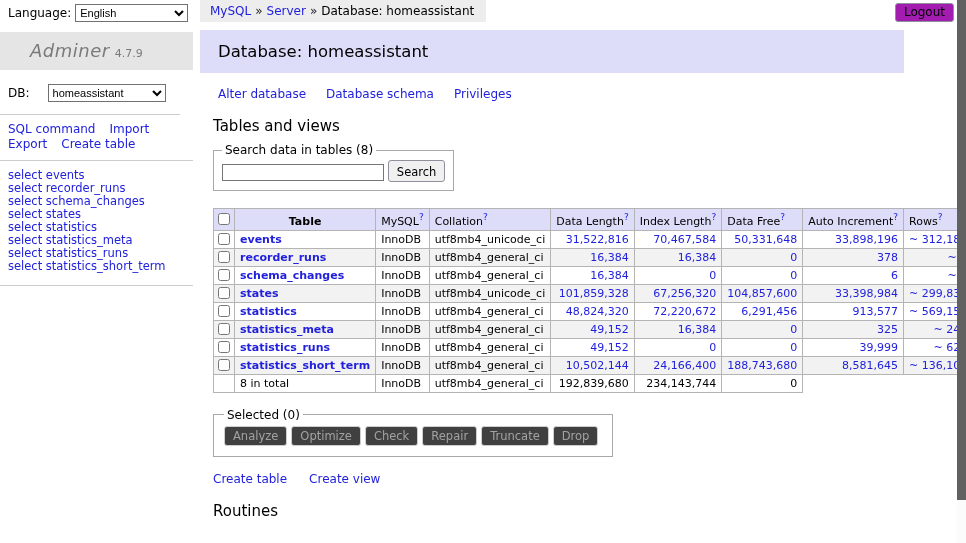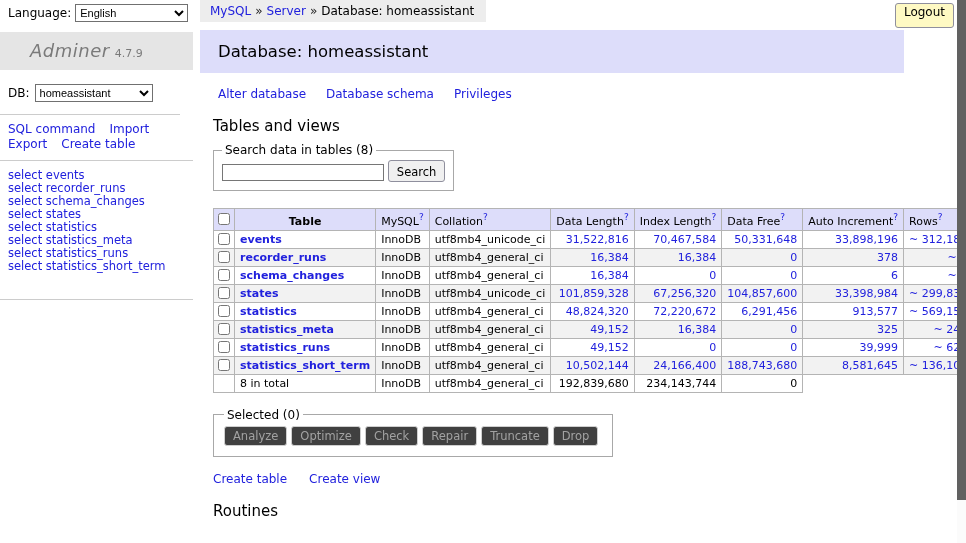--- a/index.html
+++ b/index.html
@@ -18,7 +18,7 @@
     padding:4px 12px 4px 10px; font-size:12px; white-space:nowrap; }
   .breadcrumb .sep { color:#222; margin:0 4px; }
   .logout-btn { position:absolute; right:12px; top:3px; font-size:12px;
-    padding:1px 8px 8px; background:#fef9c3; border:1px solid #8f8f9d;
+    padding:1px 8px 2px; background:#a21caf; border:1px solid #8f8f9d;
     border-radius:3px; cursor:pointer; font-family:inherit; }
 
   

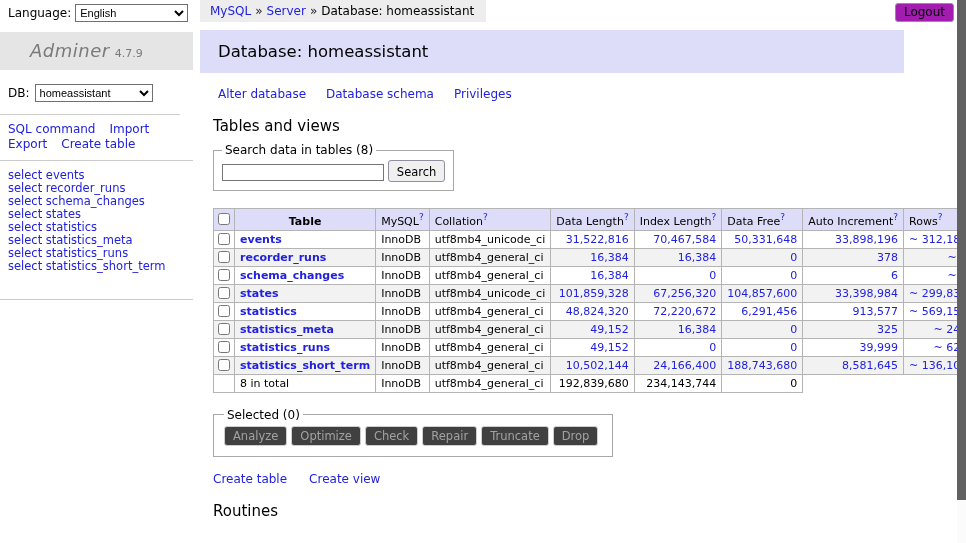--- a/index.html
+++ b/index.html
@@ -31,7 +31,7 @@
   .logo { font-style:italic; font-size:18px; color:#7a7a7a; letter-spacing:0.5px; }
   .version { font-size:11px; color:#7a7a7a; margin-left:5px; }
   .db-row { padding:14px 8px 12px; }
-  .db-row label { margin-right:5px; }
+  .db-row label { margin-right:18px; }
   .db-row select { width:118px; height:18px; font-size:11px; border:1px solid #707070; background:#fff; }
   .side-sec { border-top:1px solid #ccc; }
   .side-menu { padding:7px 8px 8px; line-height:1.25; width:180px; }

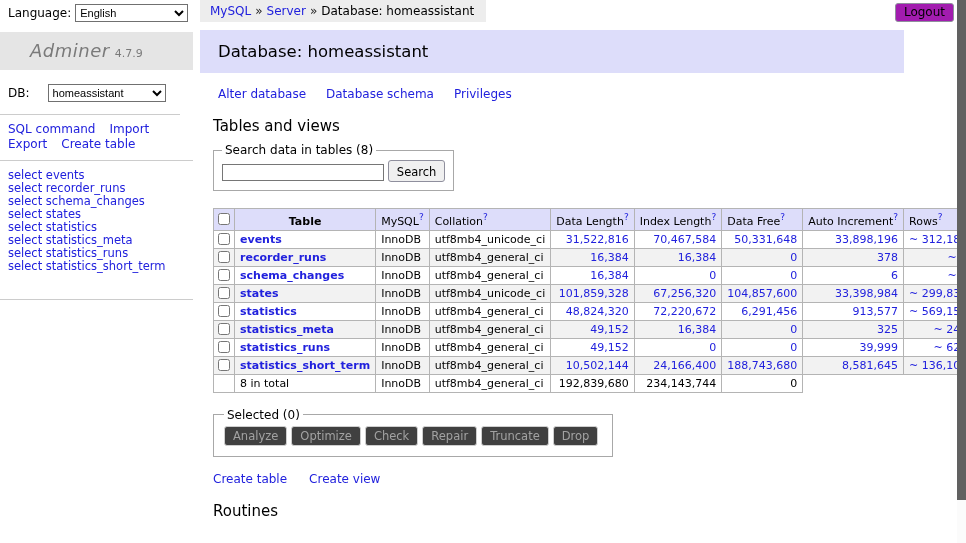--- a/index.html
+++ b/index.html
@@ -36,7 +36,7 @@
   .side-sec { border-top:1px solid #ccc; }
   .side-menu { padding:7px 8px 8px; line-height:1.25; width:180px; }
   .side-menu a { margin-right:14px; white-space:nowrap; }
-  .table-links { border-top:1px solid #ccc; border-bottom:1px solid #ccc; padding:8px 8px 26px; }
+  .table-links { border-top:1px solid #ccc; border-bottom:1px solid #ccc; padding:8px 8px 12px; }
   .table-links a { display:block; font-size:11.5px; line-height:1.13; white-space:nowrap; }
 
   

